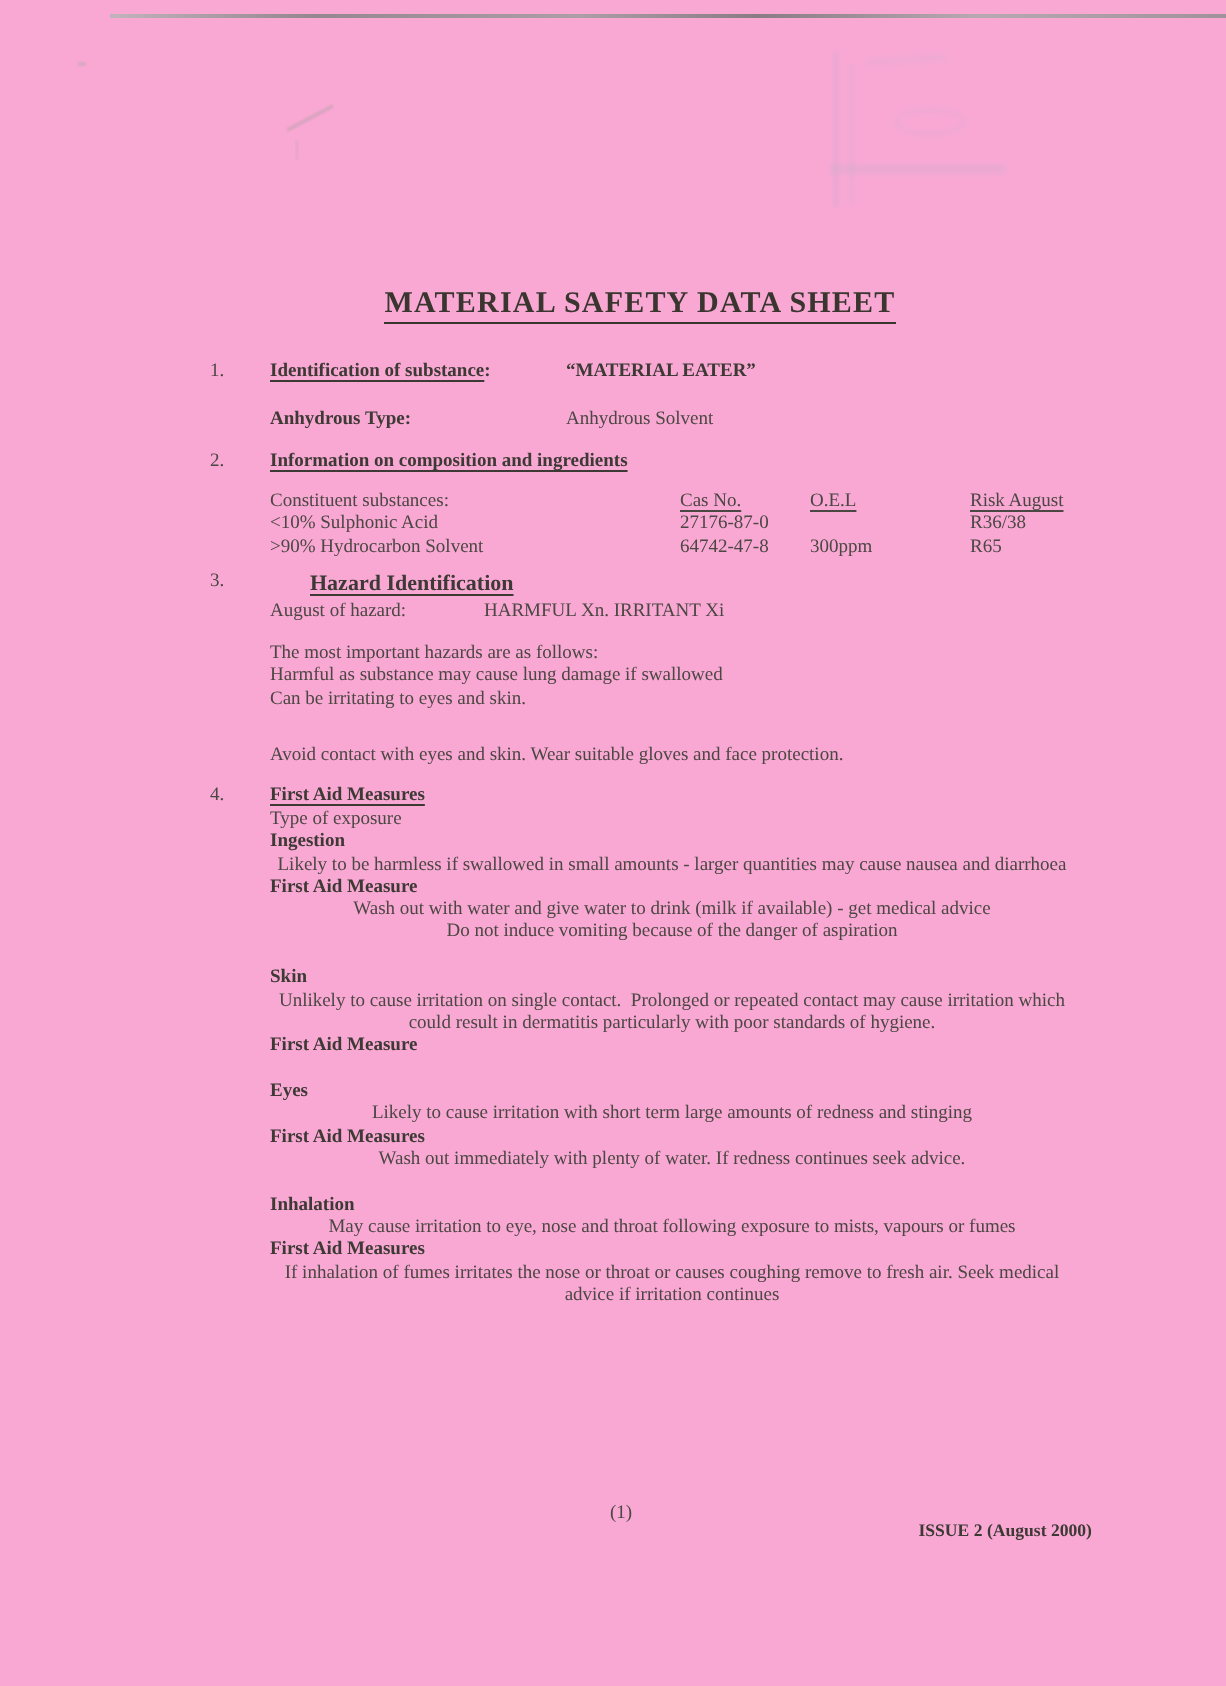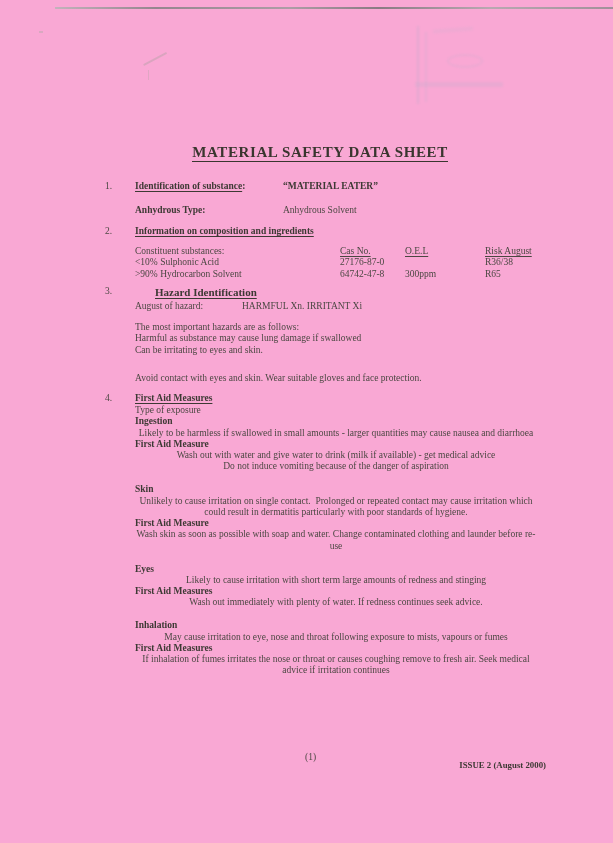--- a/index.html
+++ b/index.html
@@ -143,7 +143,6 @@
       <div class="line bold">Skin</div>
       <div class="flow">Unlikely to cause irritation on single contact.  Prolonged or repeated contact may cause irritation which could result in dermatitis particularly with poor standards of hygiene.</div>
       <div class="line bold">First Aid Measure</div>
-      <div class="flow">Wash skin as soon as possible with soap and water. Change contaminated clothing and launder before re-use</div>
     </div>
 
     <div class="fa-block">

